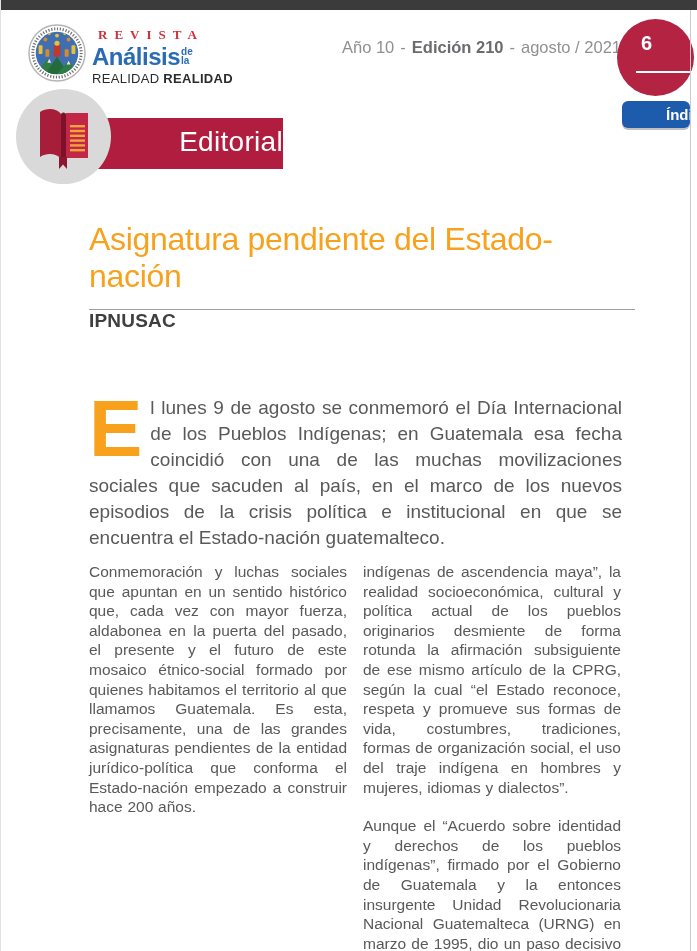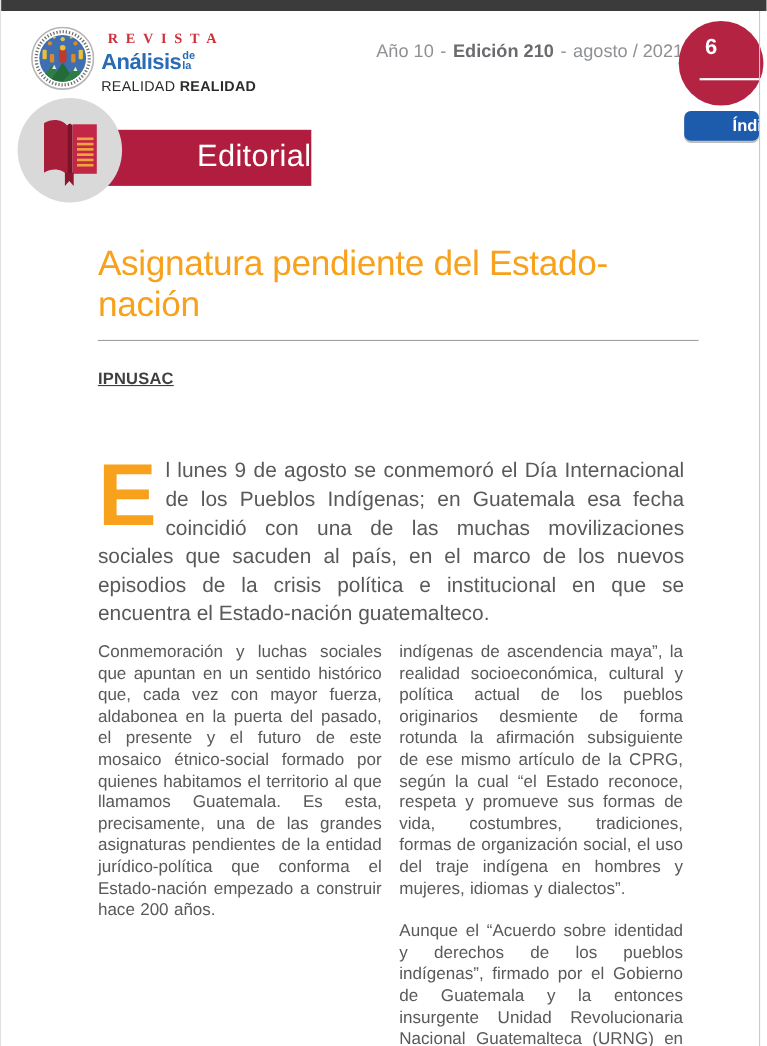--- a/index.html
+++ b/index.html
@@ -19,7 +19,7 @@
   .revista { font-family:"Liberation Serif", serif; font-size:13px; font-weight:bold;
              letter-spacing:7px; color:#d03038; padding-left:6px; }
   .analisis-row { display:flex; align-items:flex-start; margin-top:1px; }
-  .analisis { font-size:20px; font-weight:bold; color:#2a6cb4; line-height:26px; letter-spacing:-0.5px; }
+  .analisis { font-size:24px; font-weight:bold; color:#2a6cb4; line-height:26px; letter-spacing:-0.5px; }
   .dela { display:flex; flex-direction:column; font-size:10px; font-weight:bold;
           color:#2a6cb4; line-height:9px; margin:3px 0 0 1px; }
   .realidad { font-size:13px; color:#2b2a2c; letter-spacing:0.3px; margin-top:1px; }

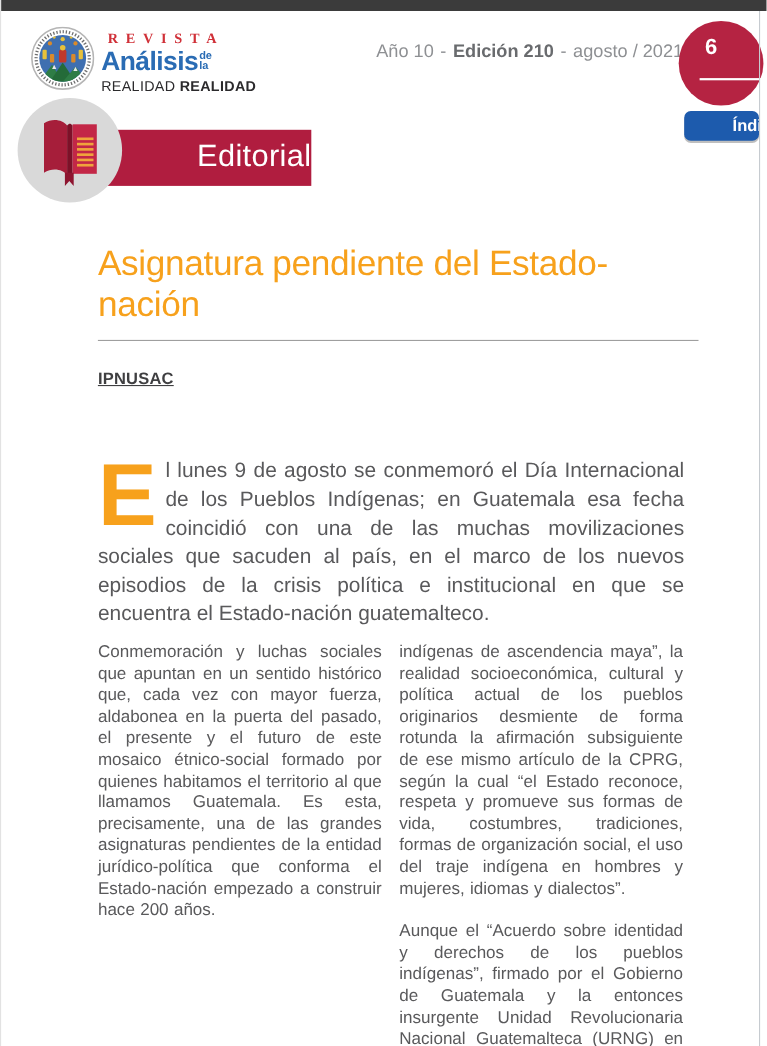--- a/index.html
+++ b/index.html
@@ -54,7 +54,7 @@
   .content { position:absolute; left:88px; top:221px; width:546px; }
   .title { font-size:32px; font-weight:400; color:#f7a11c; letter-spacing:-0.3px; }
   .rule { border:none; border-top:1px solid #9f9f9f; margin-top:14px; }
-  .author { margin-top:26px; font-size:15px; font-weight:bold; color:#3f3f41; letter-spacing:0.2px;text-decoration:underline; }
+  .author { margin-top:0; font-size:19px; font-weight:bold; color:#3f3f41; letter-spacing:0.2px; }
 
   .lead { margin-top:63px; width:533px; font-size:19px; line-height:26px;
           color:#59595b; text-align:justify; }

